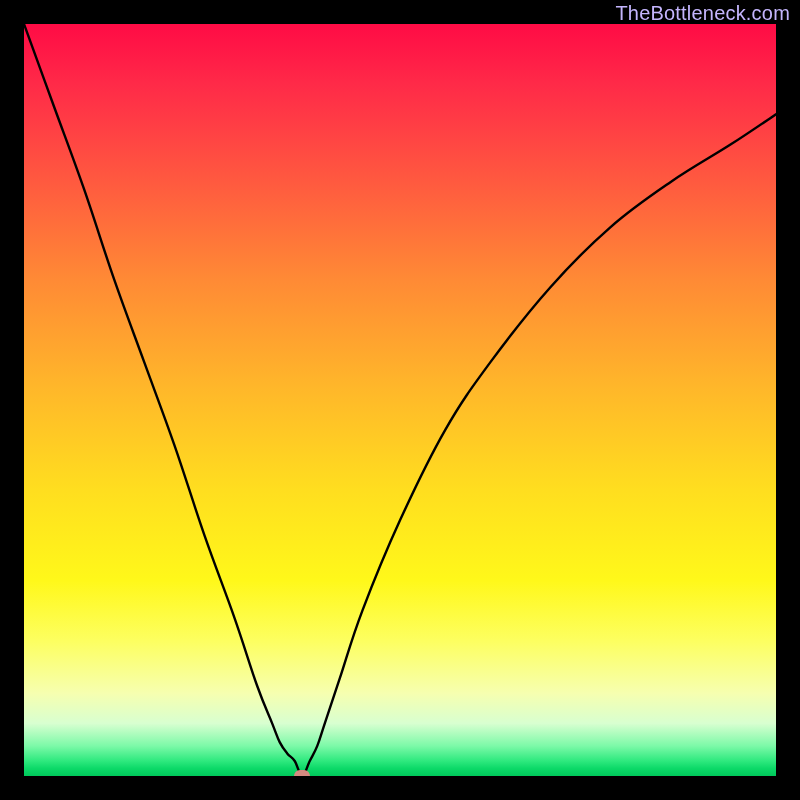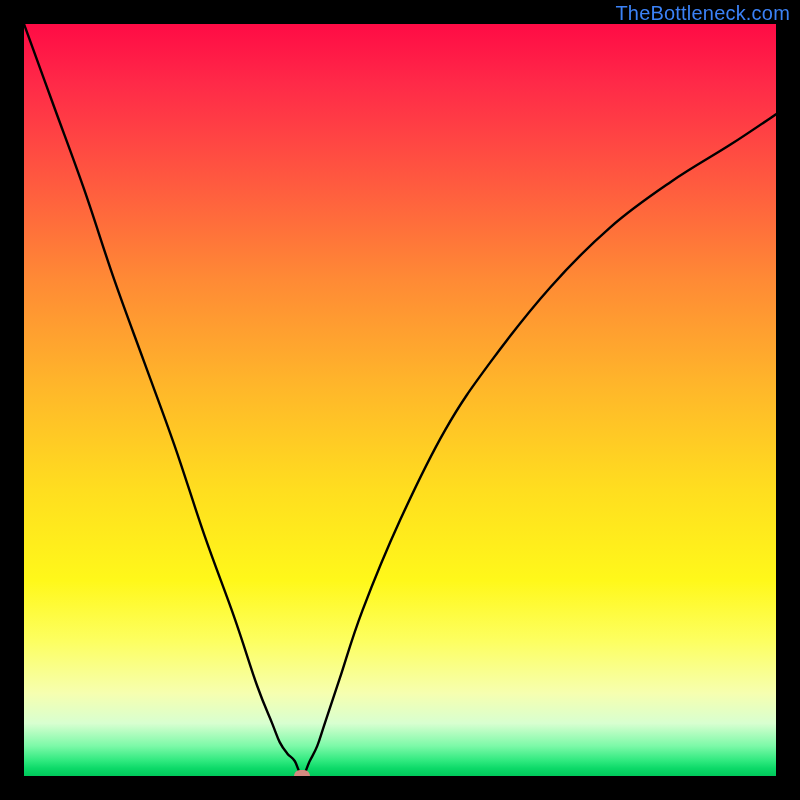--- a/index.html
+++ b/index.html
@@ -64,7 +64,7 @@
     position: absolute;
     top: 2px;
     right: 10px;
-    color: #3b82f6;
+    color: #c4b5fd;
     font-size: 20px;
     font-weight: 500;
     letter-spacing: 0.2px;

